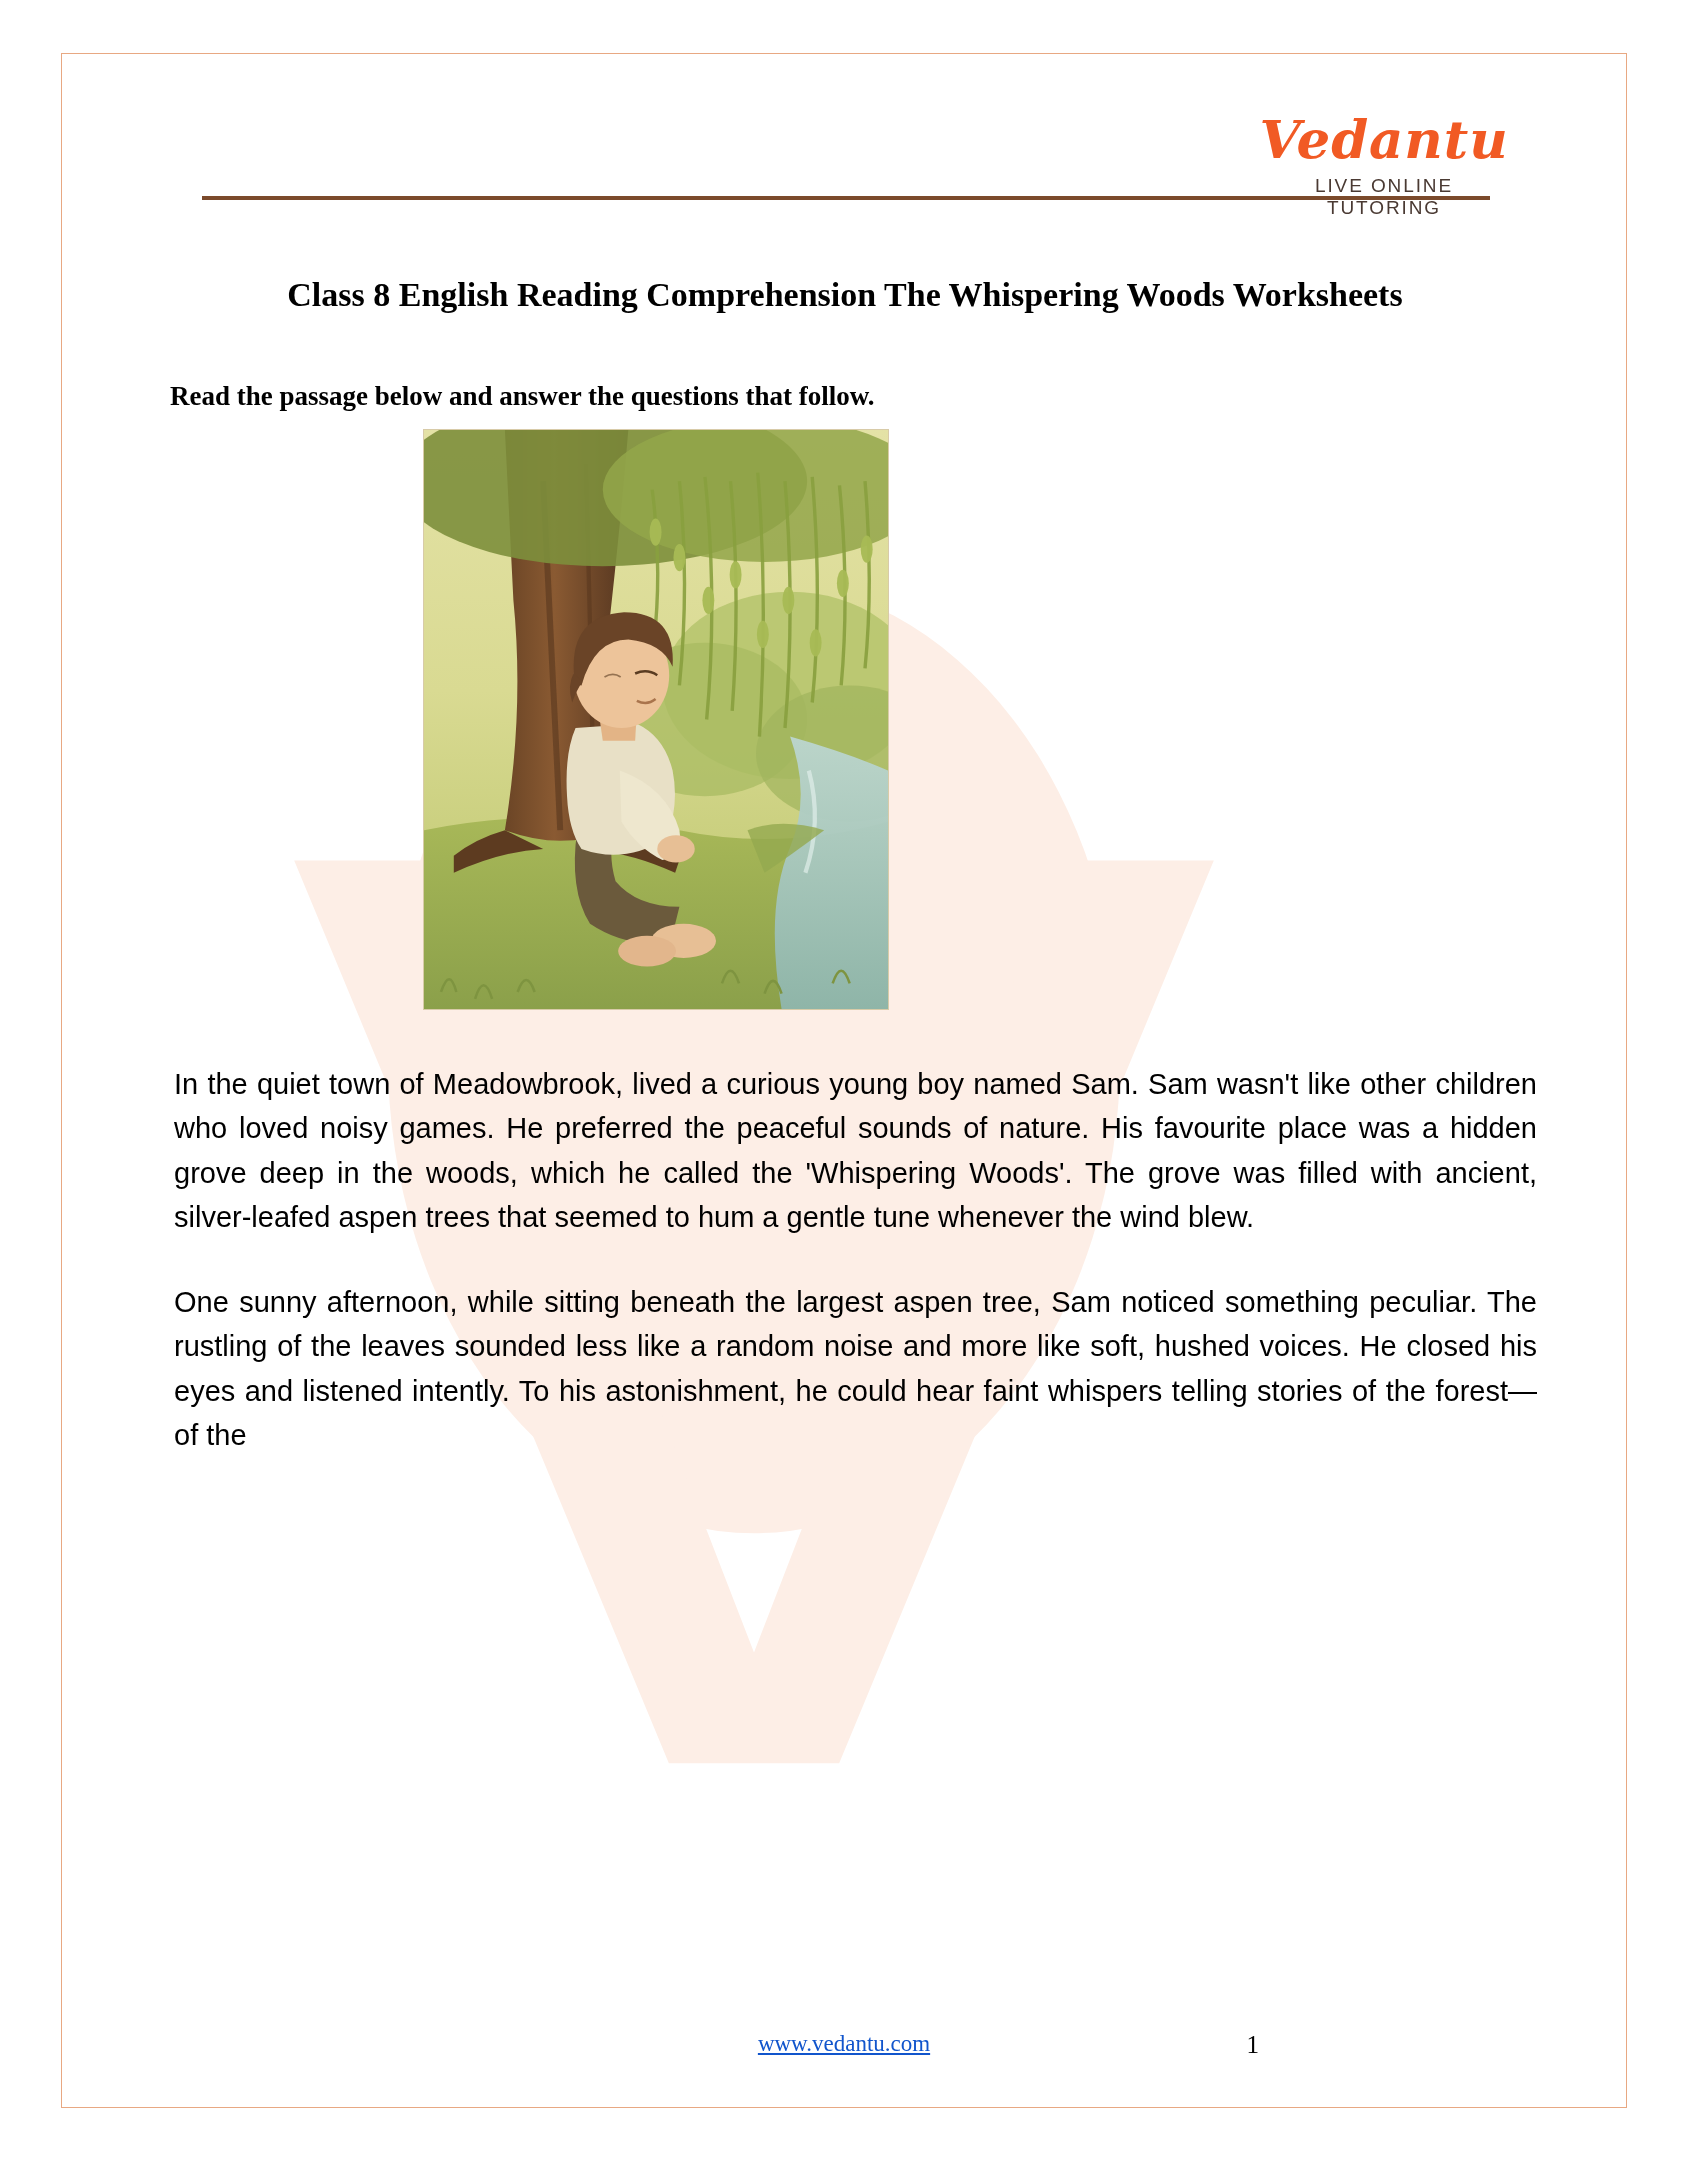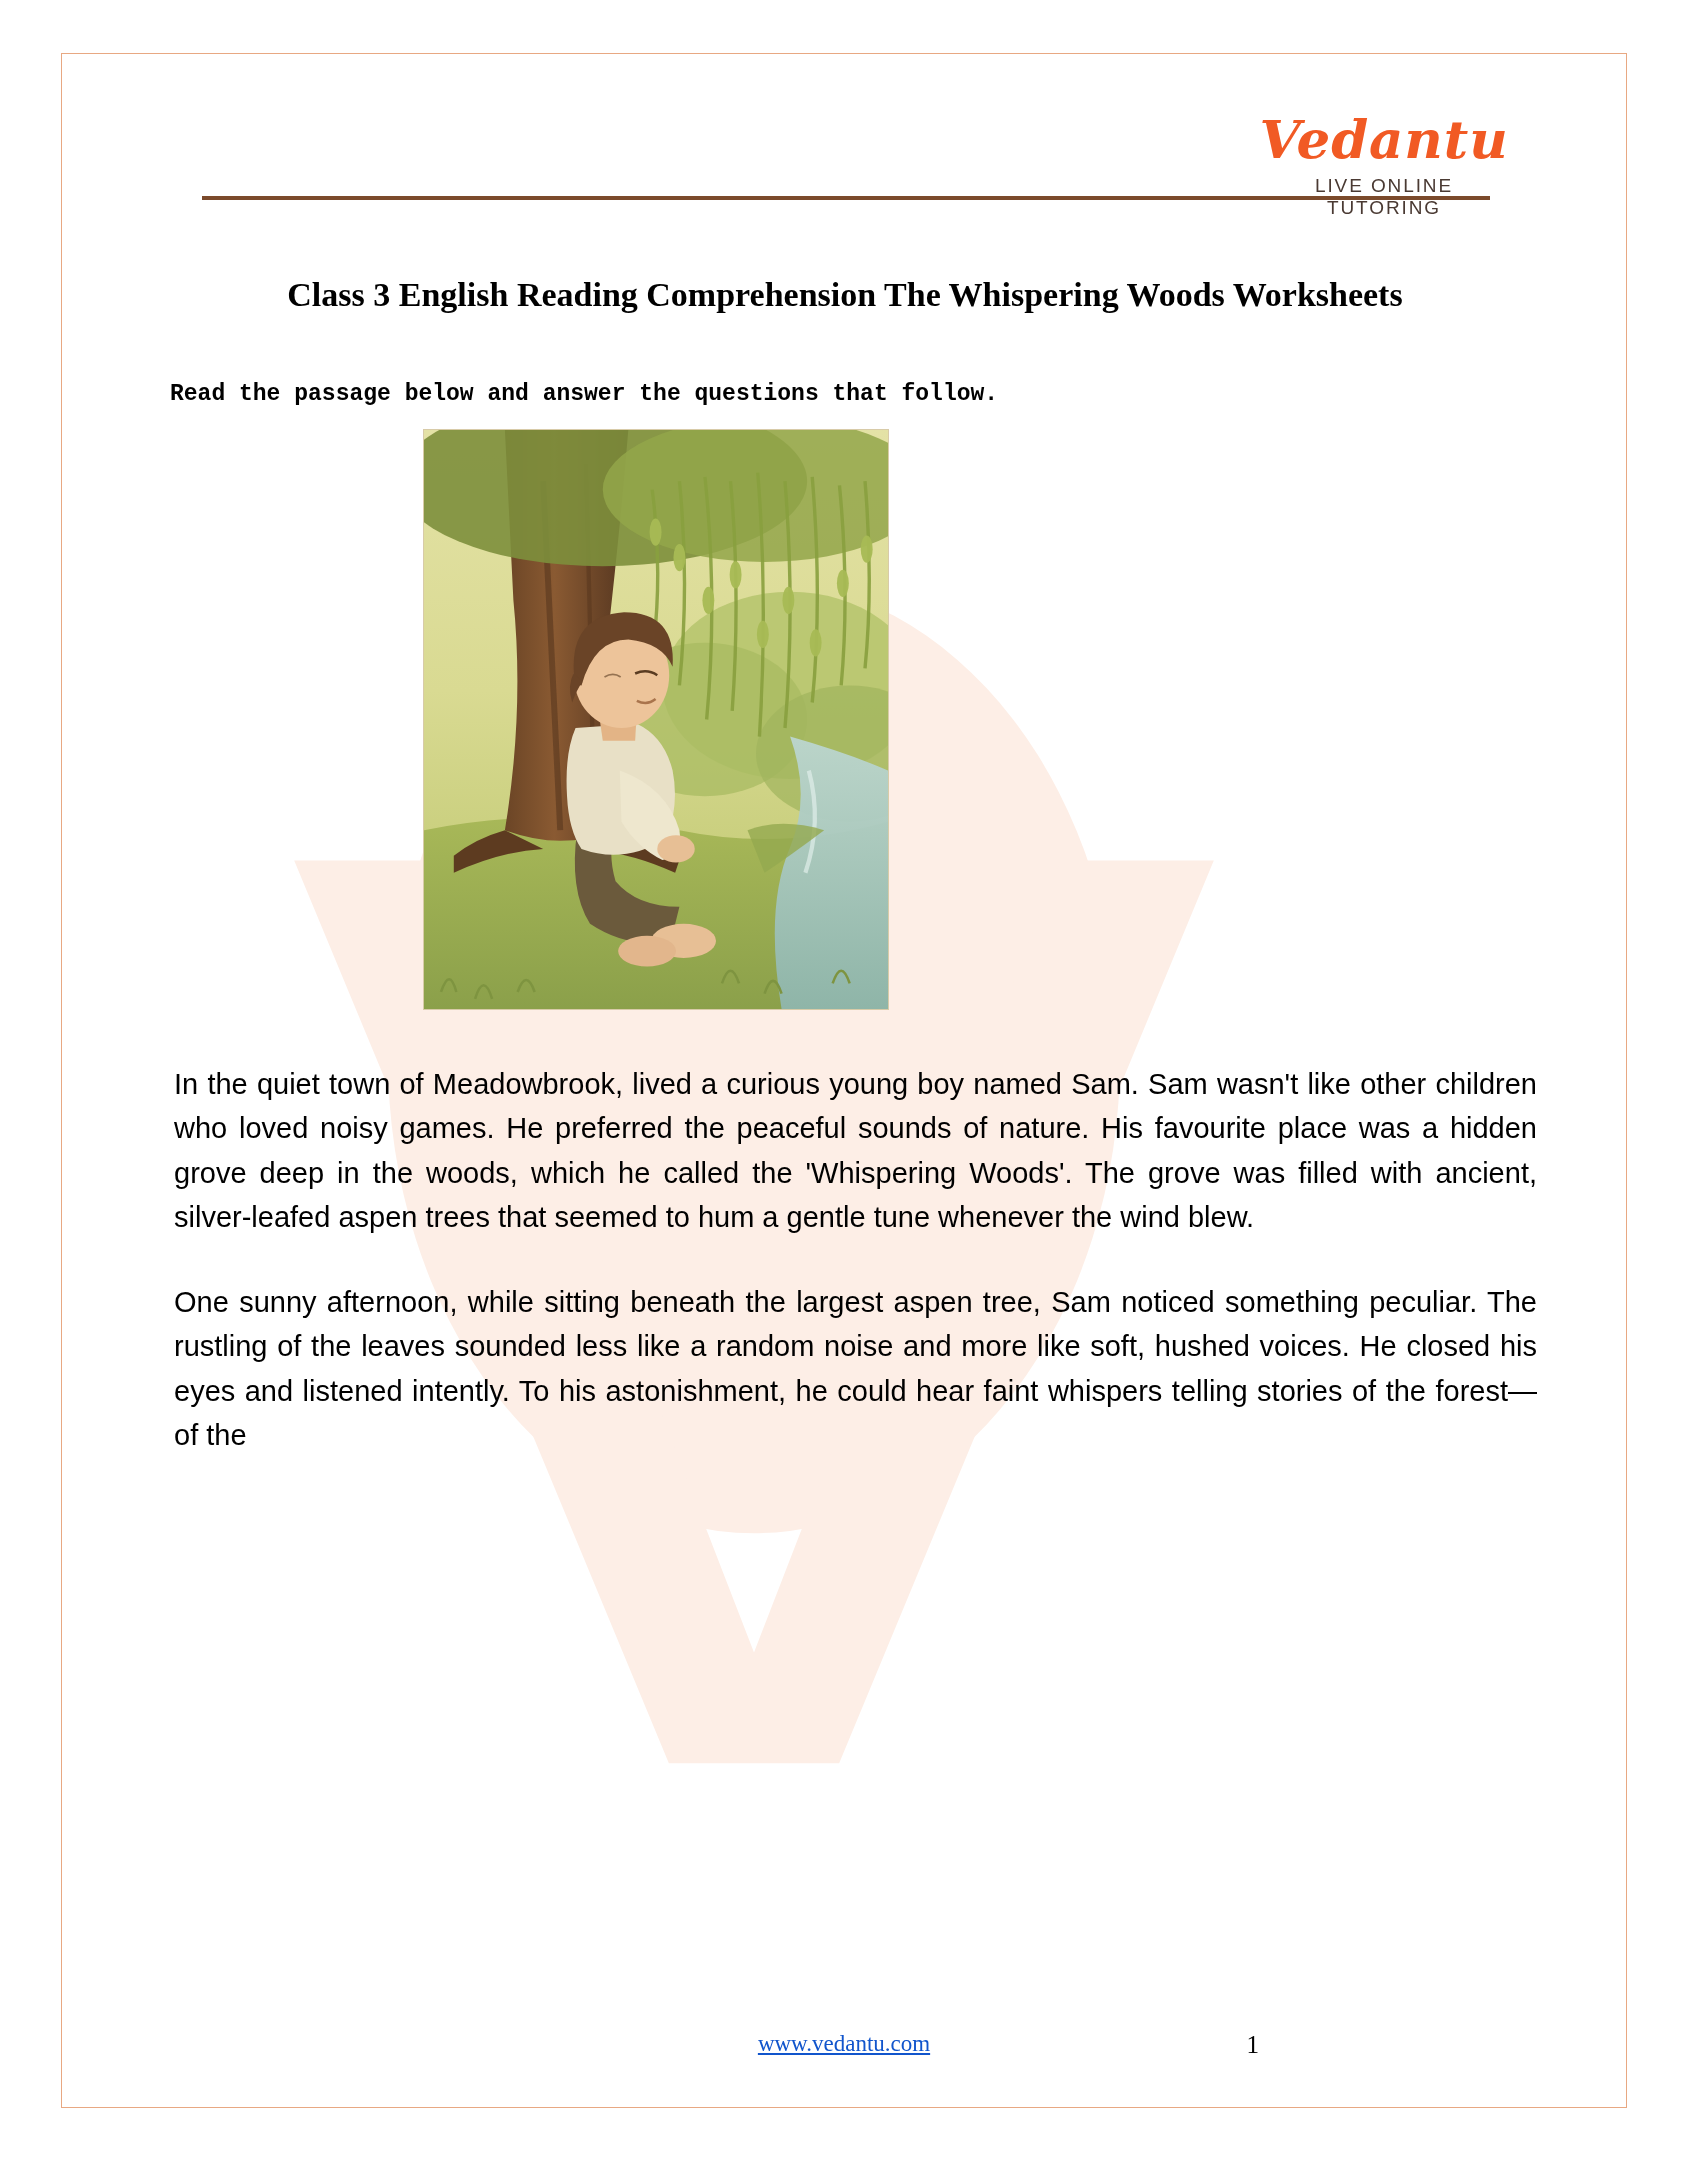--- a/index.html
+++ b/index.html
@@ -195,7 +195,7 @@
       <div class="header-rule"></div>
     </div>
 
-    <div class="title">Class 3 English Reading Comprehension The Whispering Woods Worksheets</div>
+    <div class="title">Class 8 English Reading Comprehension The Whispering Woods Worksheets</div>
 
     <div class="instruction">Read the passage below and answer the questions that follow.</div>
 

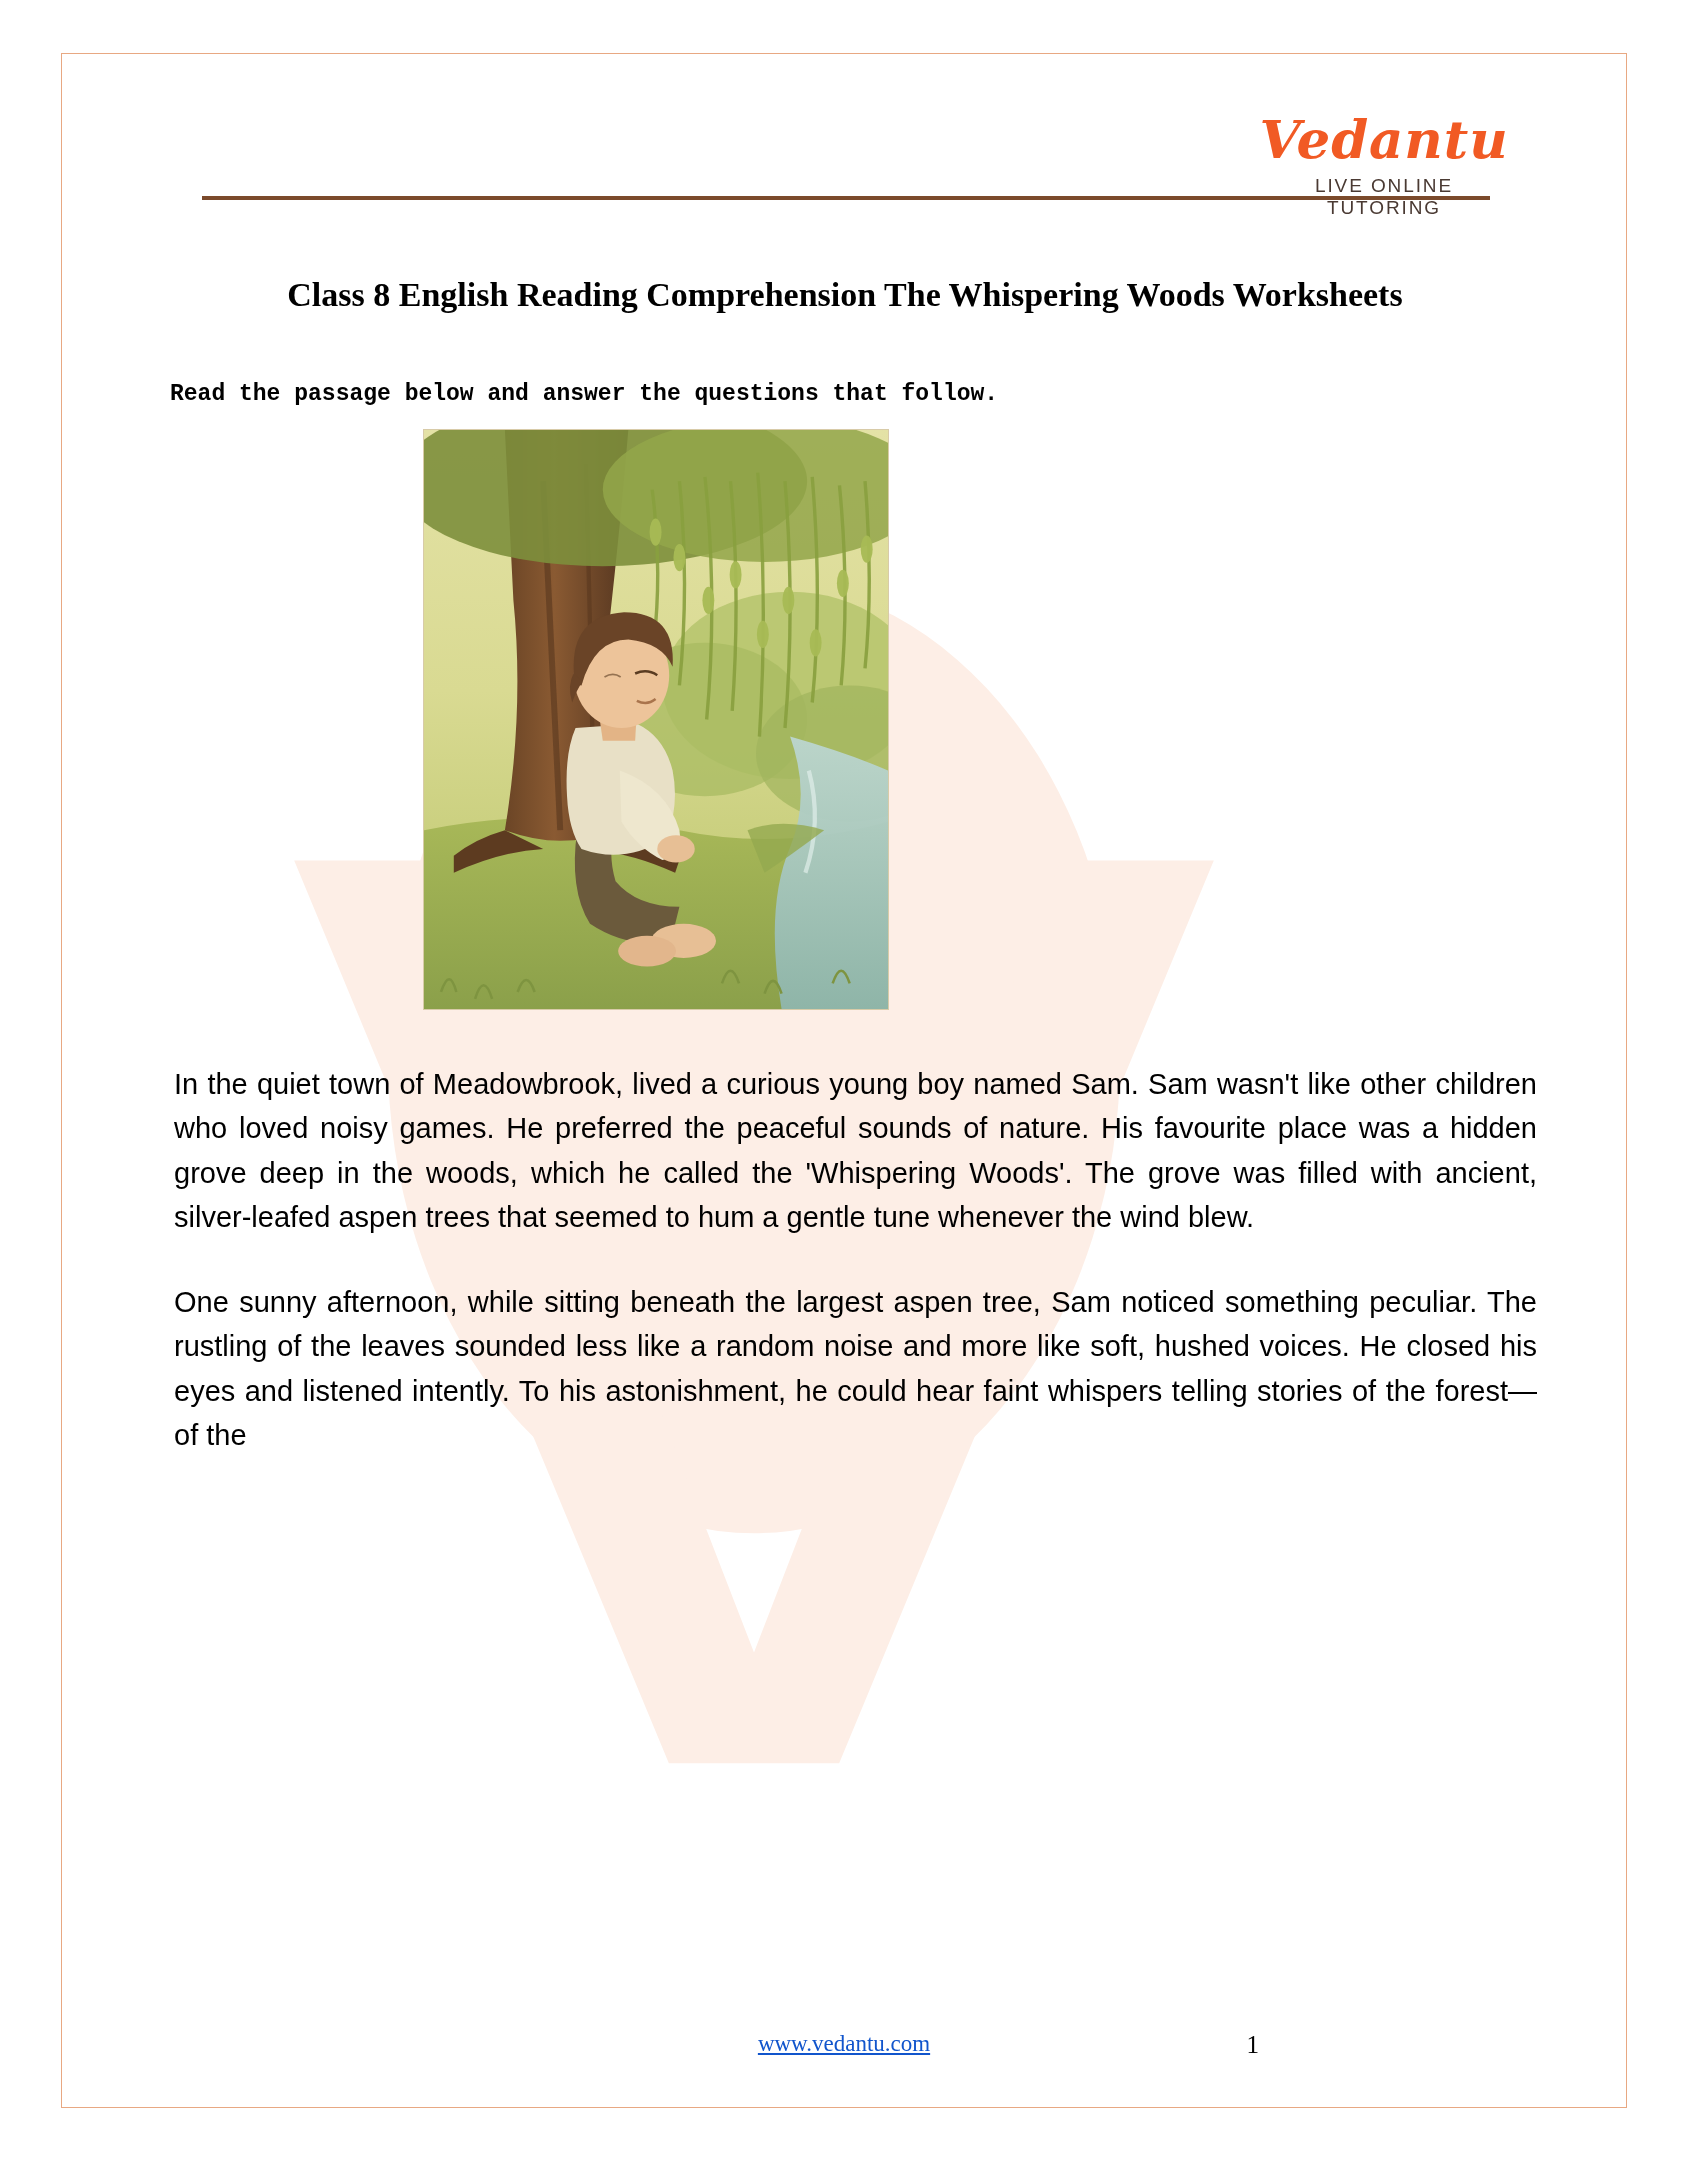--- a/index.html
+++ b/index.html
@@ -114,9 +114,9 @@
     left: 109px;
     top: 328px;
     width: 1363px;
-    font-size: 23px;
+    font-size: 27px;
     font-weight: bold;
-    font-family: Liberation Mono, monospace;
+    font-family: Liberation Serif, serif;
   }
 
   

